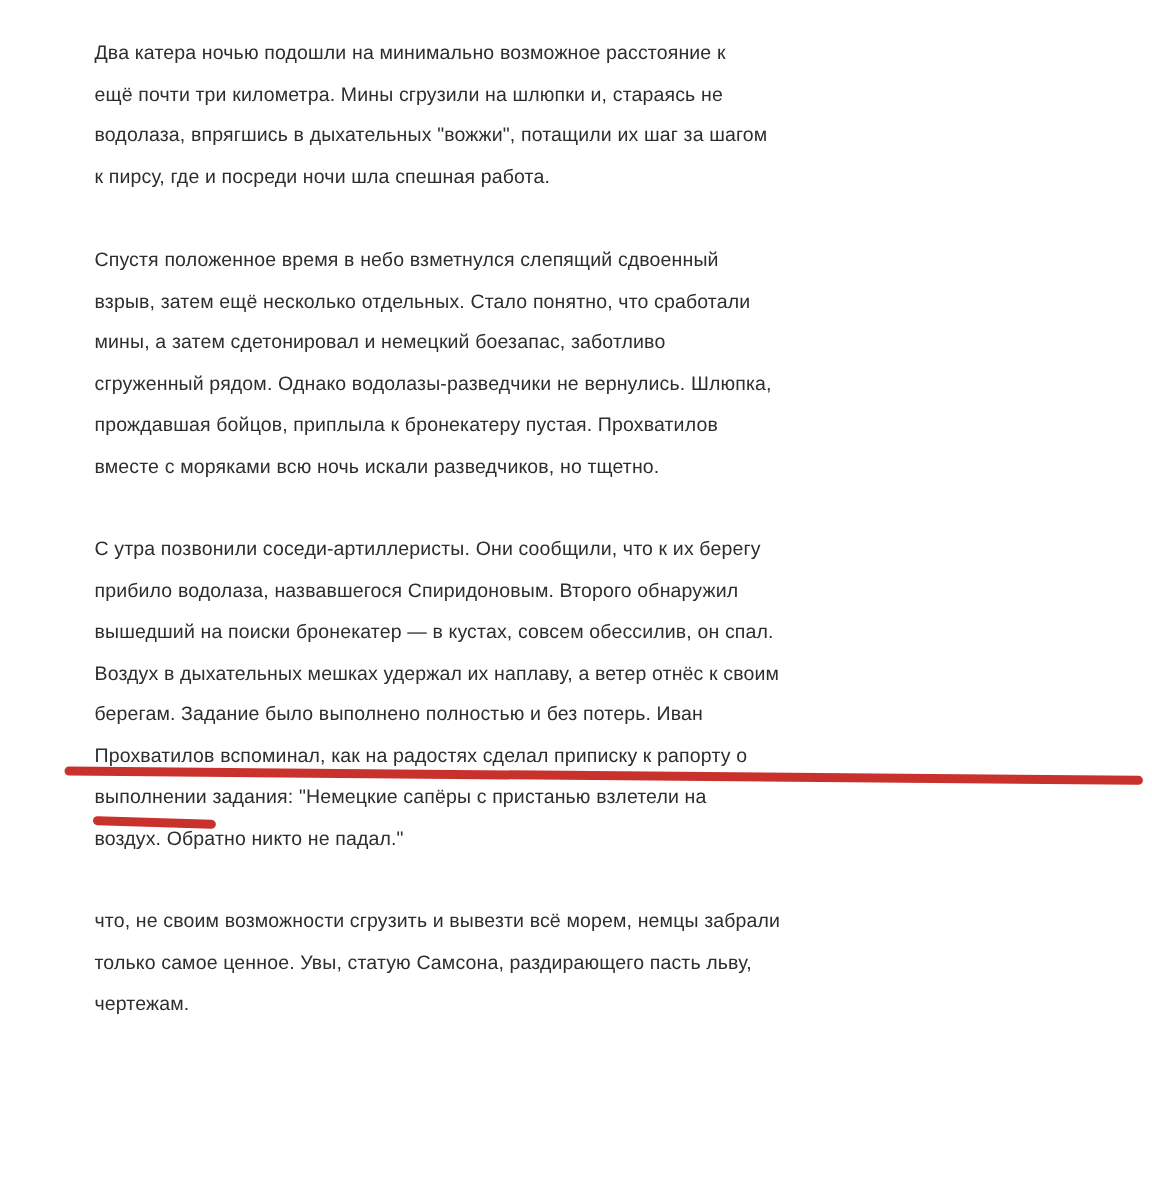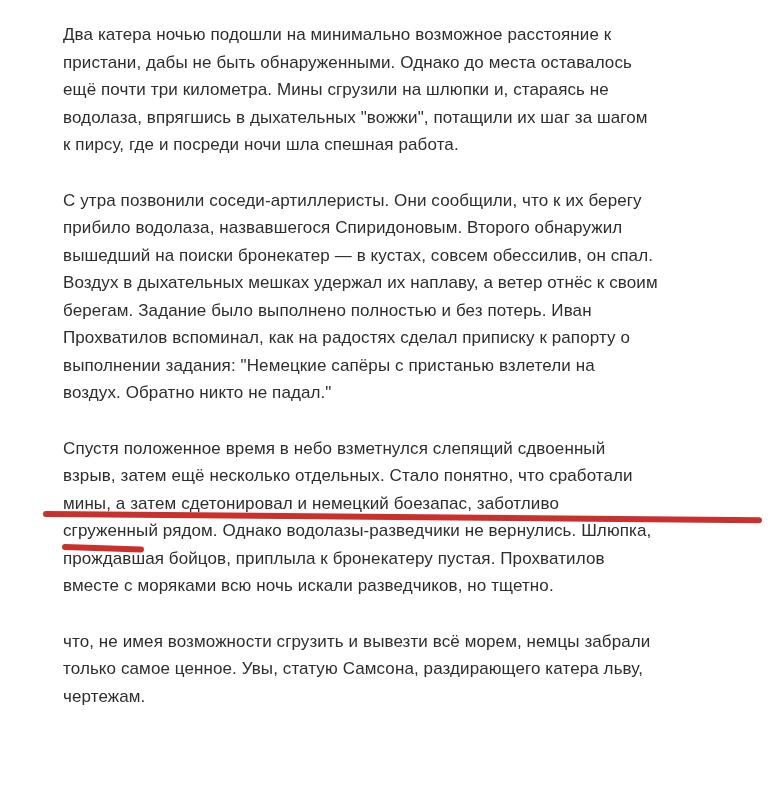--- a/index.html
+++ b/index.html
@@ -18,7 +18,7 @@
   }
   .para { margin: 0 0 28px 0; }
   .line {
-    font-size: 17px;
+    font-size: 13px;
     line-height: 27.5px;
     color: #2d2d2d;
     white-space: nowrap;

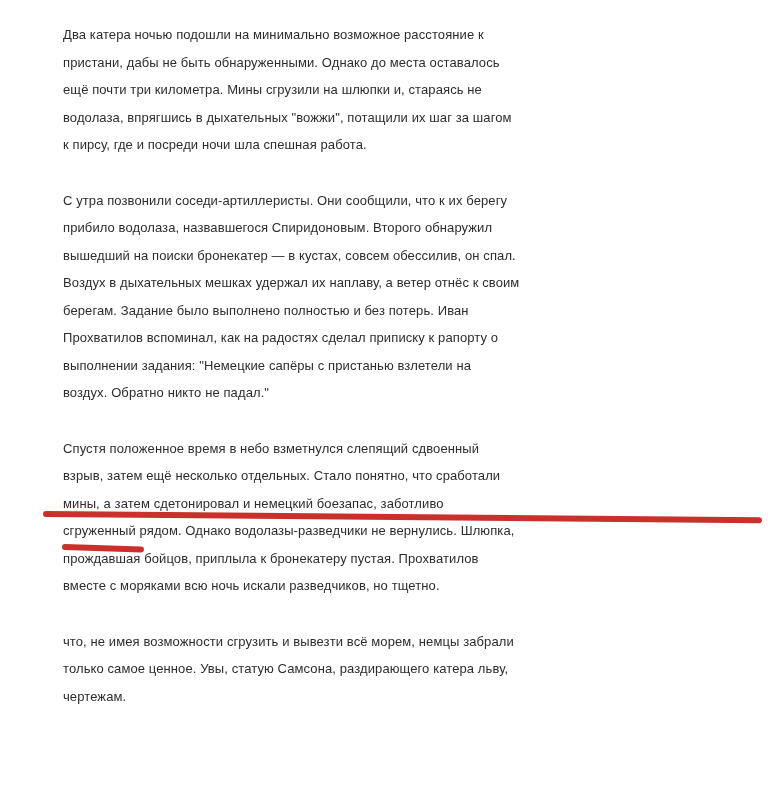--- a/index.html
+++ b/index.html
@@ -48,7 +48,6 @@
 
     <div class="para">
       <div class="line">Два катера ночью подошли на минимально возможное расстояние к</div>
-      <div class="line">пристани, дабы не быть обнаруженными. Однако до места оставалось</div>
       <div class="line">ещё почти три километра. Мины сгрузили на шлюпки и, стараясь не</div>
       <div class="line">водолаза, впрягшись в дыхательных "вожжи", потащили их шаг за шагом</div>
       <div class="line">к пирсу, где и посреди ночи шла спешная работа.</div>

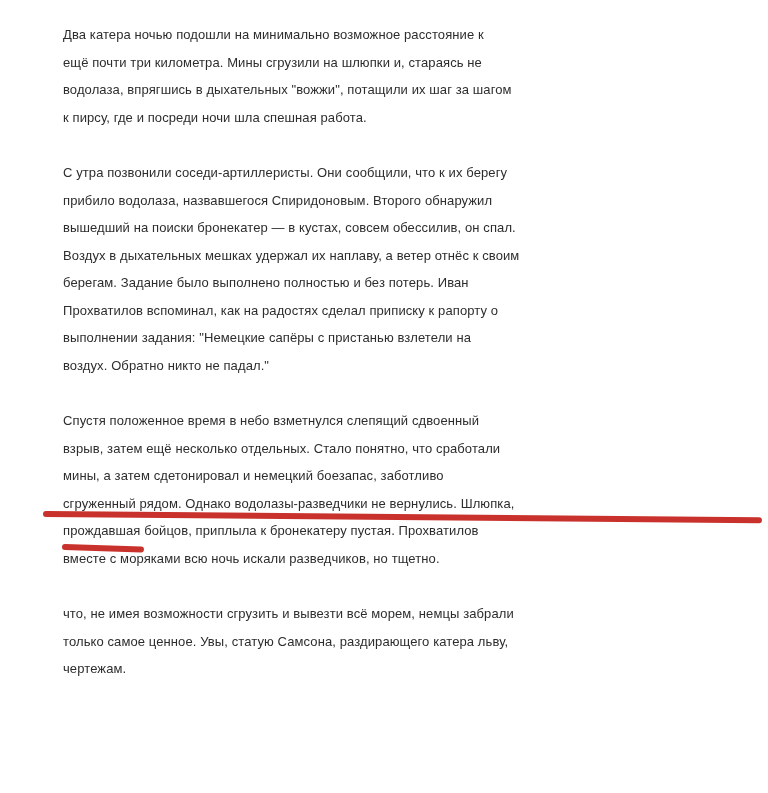--- a/index.html
+++ b/index.html
@@ -54,6 +54,15 @@
     </div>
 
     <div class="para">
+      <div class="line">Спустя положенное время в небо взметнулся слепящий сдвоенный</div>
+      <div class="line">взрыв, затем ещё несколько отдельных. Стало понятно, что сработали</div>
+      <div class="line">мины, а затем сдетонировал и немецкий боезапас, заботливо</div>
+      <div class="line">сгруженный рядом. Однако водолазы-разведчики не вернулись. Шлюпка,</div>
+      <div class="line">прождавшая бойцов, приплыла к бронекатеру пустая. Прохватилов</div>
+      <div class="line">вместе с моряками всю ночь искали разведчиков, но тщетно.</div>
+    </div>
+
+    <div class="para">
       <div class="line">С утра позвонили соседи-артиллеристы. Они сообщили, что к их берегу</div>
       <div class="line">прибило водолаза, назвавшегося Спиридоновым. Второго обнаружил</div>
       <div class="line">вышедший на поиски бронекатер — в кустах, совсем обессилив, он спал.</div>
@@ -62,15 +71,6 @@
       <div class="line">Прохватилов вспоминал, как на радостях сделал приписку к рапорту о</div>
       <div class="line">выполнении задания: "Немецкие сапёры с пристанью взлетели на</div>
       <div class="line">воздух. Обратно никто не падал."</div>
-    </div>
-
-    <div class="para">
-      <div class="line">Спустя положенное время в небо взметнулся слепящий сдвоенный</div>
-      <div class="line">взрыв, затем ещё несколько отдельных. Стало понятно, что сработали</div>
-      <div class="line">мины, а затем сдетонировал и немецкий боезапас, заботливо</div>
-      <div class="line">сгруженный рядом. Однако водолазы-разведчики не вернулись. Шлюпка,</div>
-      <div class="line">прождавшая бойцов, приплыла к бронекатеру пустая. Прохватилов</div>
-      <div class="line">вместе с моряками всю ночь искали разведчиков, но тщетно.</div>
     </div>
 
     <div class="para">

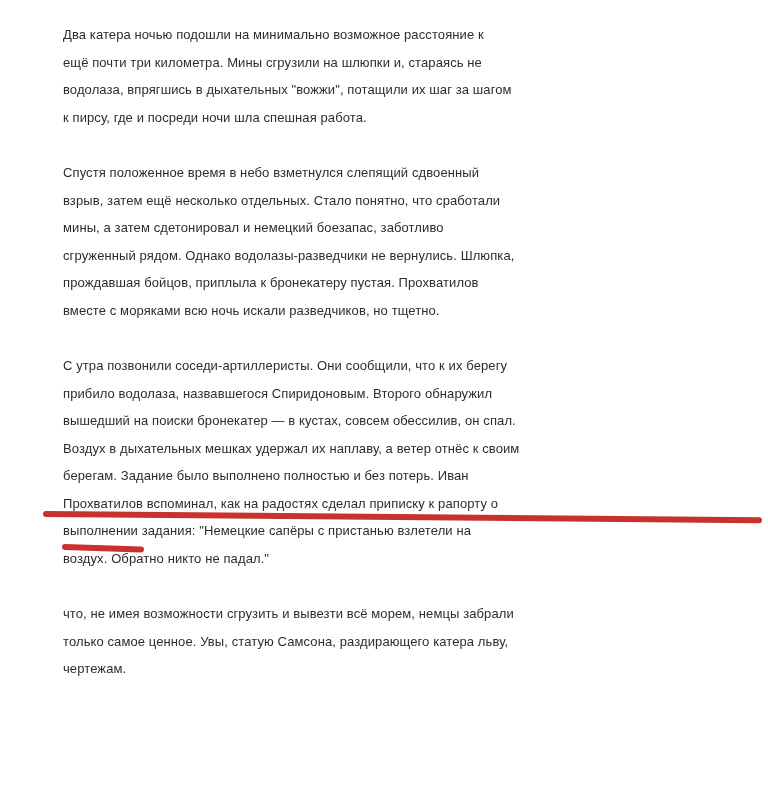--- a/index.html
+++ b/index.html
@@ -74,7 +74,7 @@
     </div>
 
     <div class="para">
-      <div class="line">что, не имея возможности сгрузить и вывезти всё морем, немцы забрали</div>
+      <div class="line">что, не своим возможности сгрузить и вывезти всё морем, немцы забрали</div>
       <div class="line">только самое ценное. Увы, статую Самсона, раздирающего катера льву,</div>
       <div class="line">чертежам.</div>
     </div>

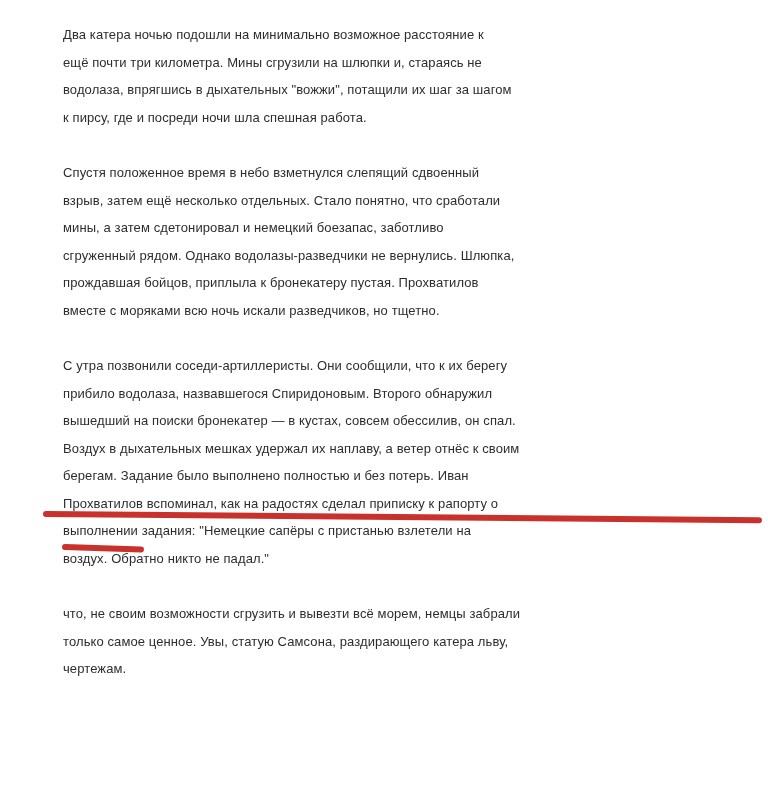--- a/index.html
+++ b/index.html
@@ -75,7 +75,7 @@
 
     <div class="para">
       <div class="line">что, не своим возможности сгрузить и вывезти всё морем, немцы забрали</div>
-      <div class="line">только самое ценное. Увы, статую Самсона, раздирающего катера льву,</div>
+      <div class="line">только самое ценное. Увы, статую Самсона, раздирающего пасть льву,</div>
       <div class="line">чертежам.</div>
     </div>
 

